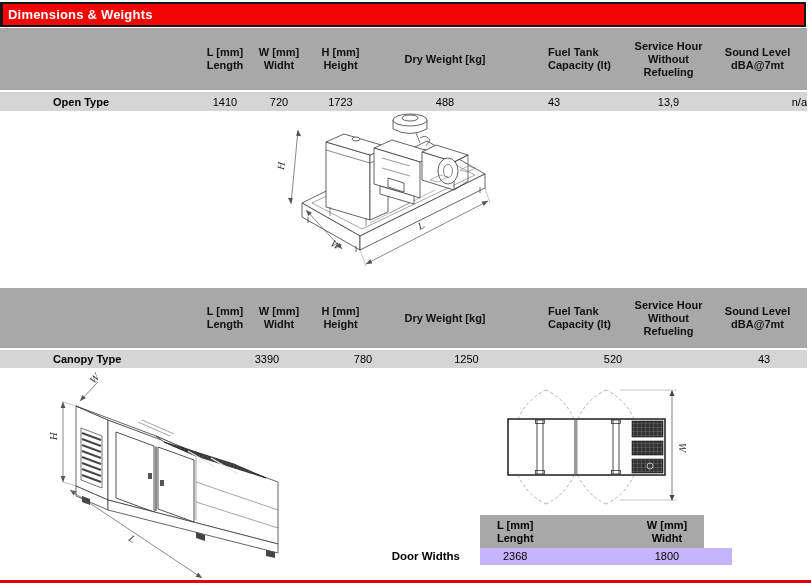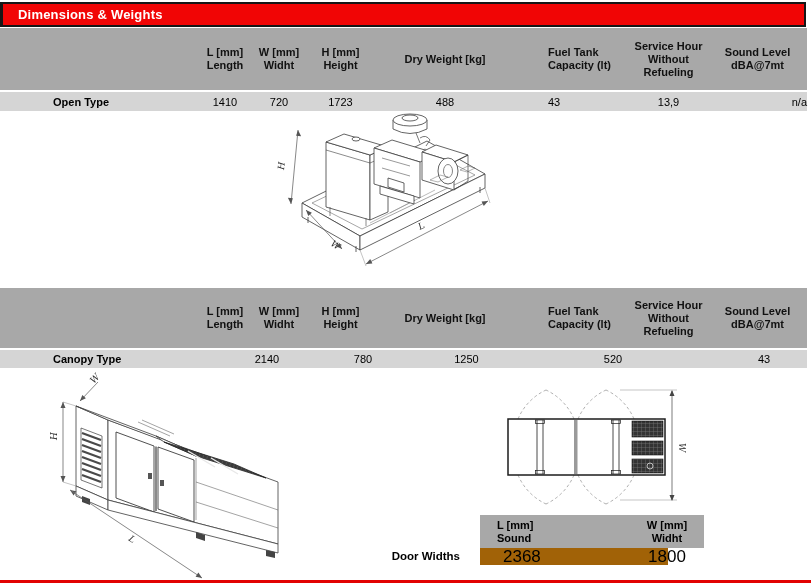--- a/index.html
+++ b/index.html
@@ -10,7 +10,7 @@
   .titlebar{position:absolute;left:0;top:2px;width:806px;height:25px;box-sizing:border-box;
             background:#f10505;border:2px solid #161616;border-left-width:3px;
             display:flex;align-items:center;}
-  .titlebar span{color:#fff;font-weight:bold;font-size:13px;padding-left:15px;letter-spacing:.2px;}
+  .titlebar span{color:#fff;font-weight:bold;font-size:13px;padding-left:5px;letter-spacing:.2px;}
 
   
   .thead{position:absolute;left:0;width:807px;background:#a8a8a8;display:grid;

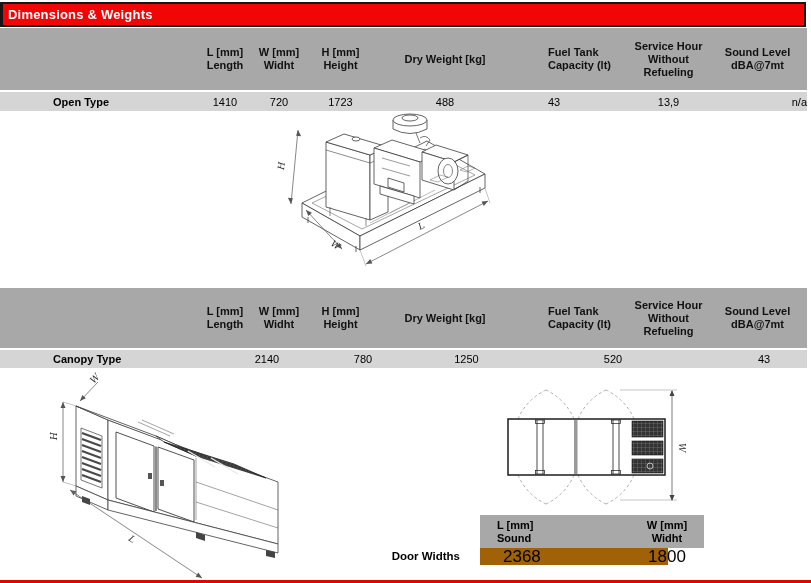--- a/index.html
+++ b/index.html
@@ -189,7 +189,7 @@
 
   <div class="trow" id="trow2">
     <div class="rowlabel">Canopy Type</div>
-    <div class="al-c">2140</div>
+    <div class="al-c">3390</div>
     <div class="al-c">780</div>
     <div class="al-c">1250</div>
     <div class="al-c">520</div>

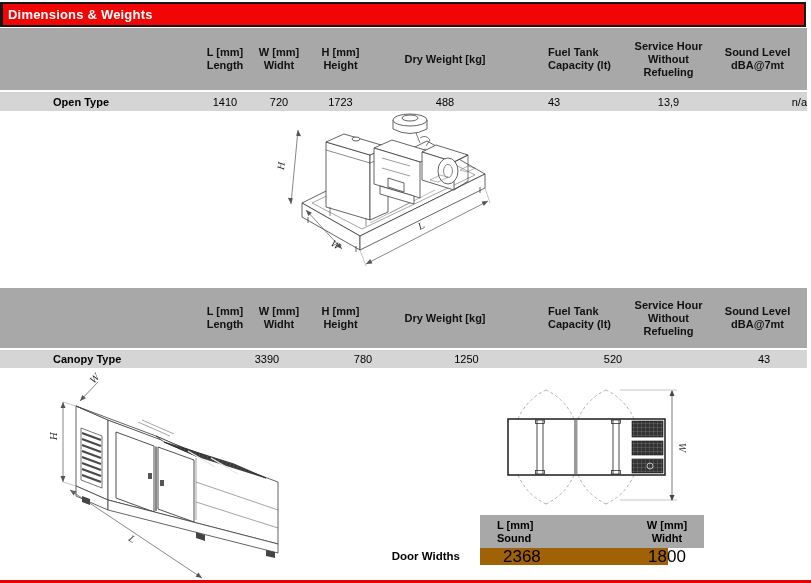--- a/index.html
+++ b/index.html
@@ -293,7 +293,7 @@
   <div class="door-thead">
     <div class="cell dc1">
       <span>L [mm]</span>
-      <span>Sound</span>
+      <span>Lenght</span>
     </div>
     <div class="cell dc2">
       <span>W [mm]</span>

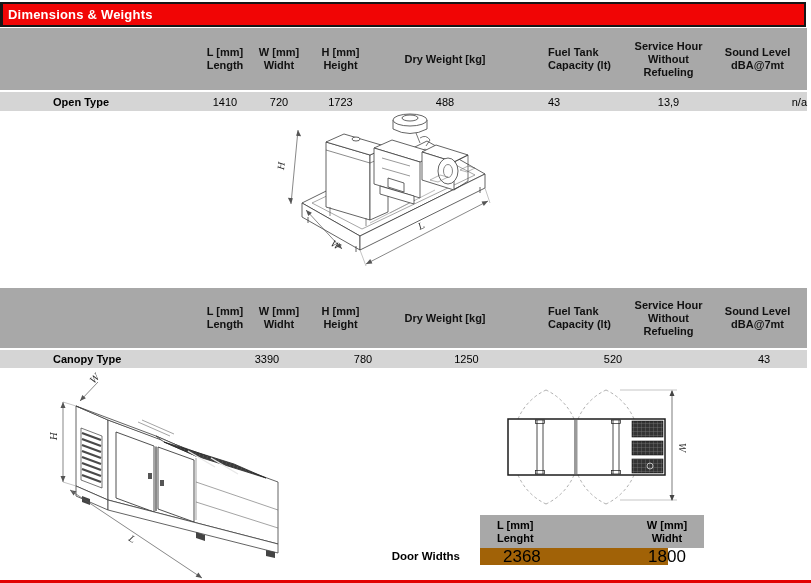--- a/index.html
+++ b/index.html
@@ -38,8 +38,8 @@
   .door-thead{position:absolute;left:480px;top:515px;width:224px;height:33px;background:#a8a8a8;
               display:grid;grid-template-columns:110px 114px;font-size:11px;font-weight:bold;}
   .door-thead .cell{display:flex;flex-direction:column;justify-content:center;line-height:13px;}
-  .door-trow{position:absolute;left:480px;top:548px;width:188px;height:17px;background:#a16207;
-             display:grid;grid-template-columns:110px 114px;font-size:17px;line-height:17px;}
+  .door-trow{position:absolute;left:480px;top:548px;width:252px;height:17px;background:#c4b5fd;
+             display:grid;grid-template-columns:110px 114px;font-size:11px;line-height:17px;}
   .dc1{padding-left:17px;}
   .dv1{padding-left:23px;}
   .dc2{text-align:center;padding-left:40px;}

